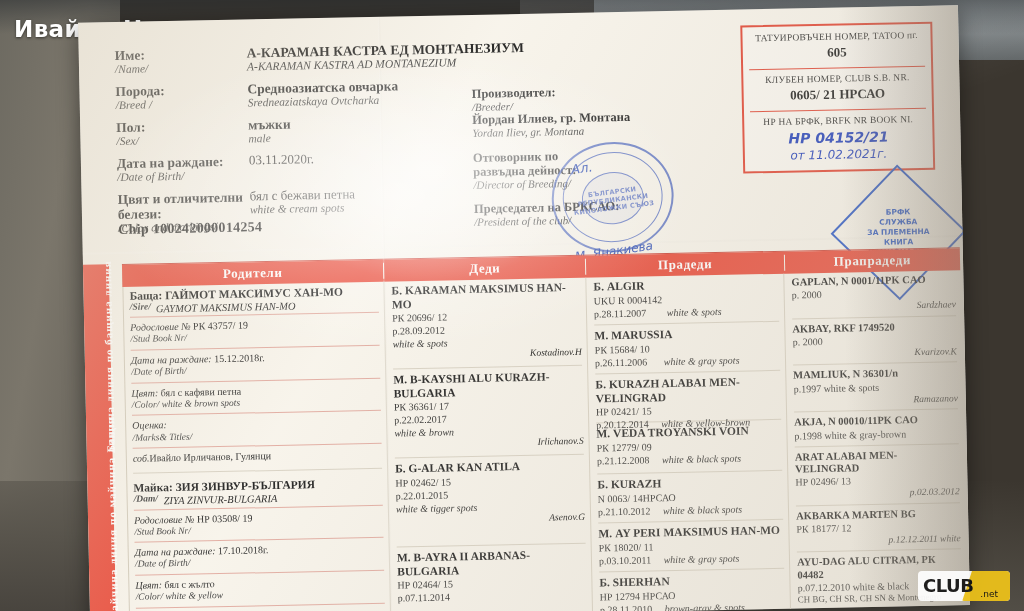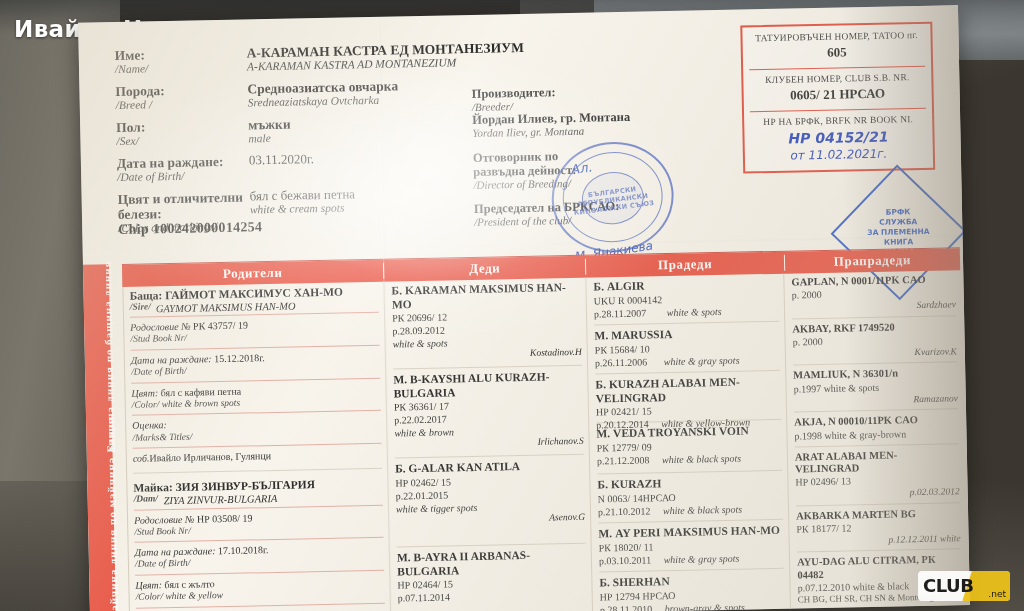--- a/index.html
+++ b/index.html
@@ -90,7 +90,7 @@
   }
   .bazar-logo .b-net {
     position: absolute;
-    right: 4px; bottom: 2px;
+    right: 12px; bottom: 2px;
     font-family: "DejaVu Sans", sans-serif;
     font-size: 9px;
     color: #111;

